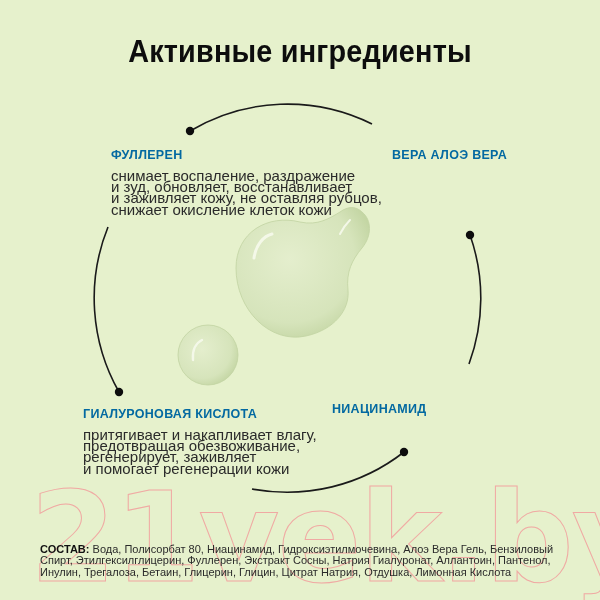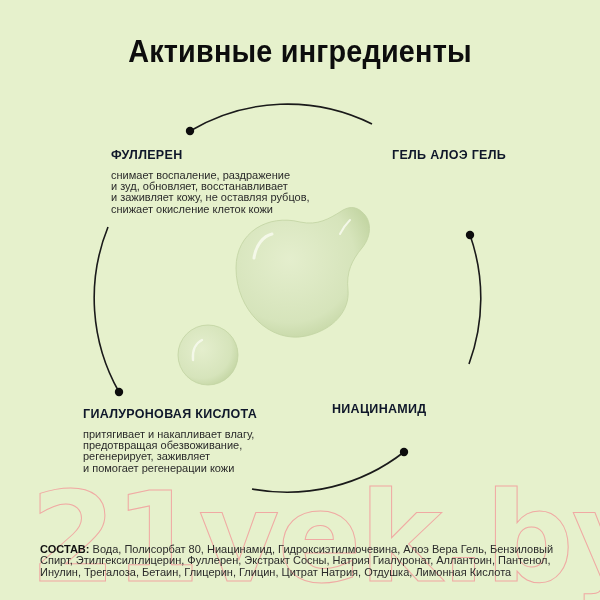--- a/index.html
+++ b/index.html
@@ -7,7 +7,7 @@
   .title { position: absolute; left: 0; right: 0; top: 34px; text-align: center; font-size: 31px; font-weight: 700; letter-spacing: 0.2px; color: #0d0d0d; transform: scaleX(0.93); }
   svg.deco { position: absolute; left: 0; top: 0; }
   .block { position: absolute; }
-  .block h3 { margin: 0 0 8px 0; font-size: 12.5px; font-weight: 700; letter-spacing: 0.3px; color: #0f172a; }
+  .block h3 { margin: 0 0 8px 0; font-size: 12.5px; font-weight: 700; letter-spacing: 0.3px; color: #0369a1; }
   .block p { margin: 0; font-size: 11px; line-height: 11.2px; color: #2a2a2a; white-space: pre-line; }
   #b-fullerene { left: 111px; top: 148px; }
   #b-aloe { left: 392px; top: 148px; }

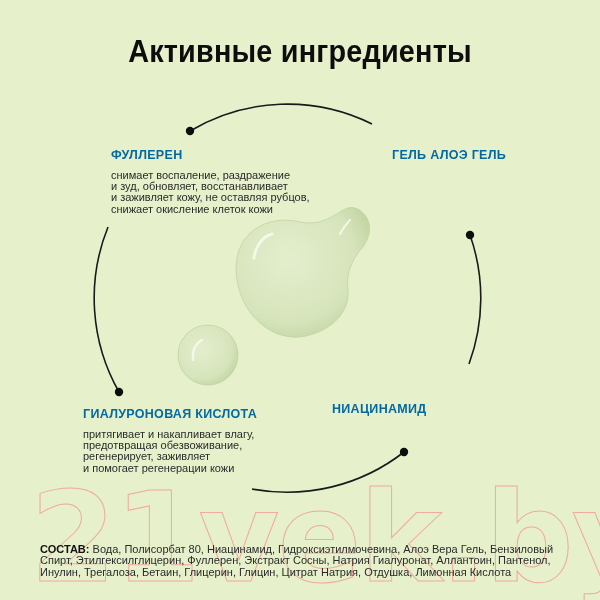--- a/index.html
+++ b/index.html
@@ -59,7 +59,7 @@
 </div>
 
 <div class="block" id="b-aloe">
-  <h3>ГЕЛЬ АЛОЭ ГЕЛЬ</h3>
+  <h3>ВЕРА АЛОЭ ВЕРА</h3>
 </div>
 
 <div class="block" id="b-niacin">

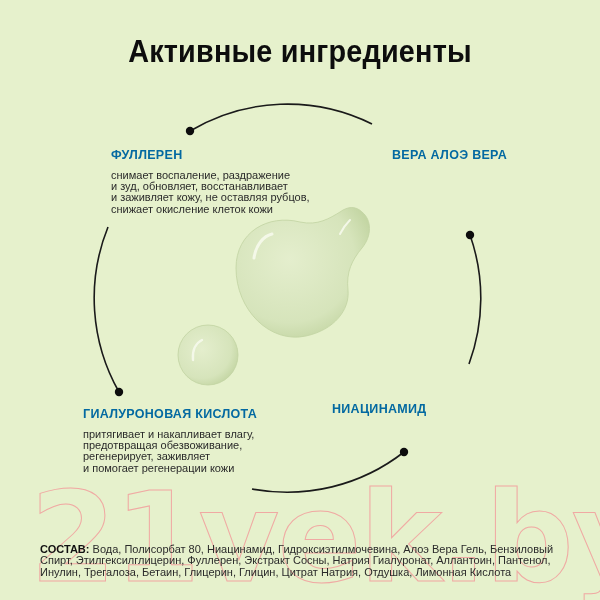--- a/index.html
+++ b/index.html
@@ -8,7 +8,7 @@
   svg.deco { position: absolute; left: 0; top: 0; }
   .block { position: absolute; }
   .block h3 { margin: 0 0 8px 0; font-size: 12.5px; font-weight: 700; letter-spacing: 0.3px; color: #0369a1; }
-  .block p { margin: 0; font-size: 11px; line-height: 11.2px; color: #2a2a2a; white-space: pre-line; }
+  .block p { margin: 0; font-size: 15px; line-height: 11.2px; color: #2a2a2a; white-space: pre-line; }
   #b-fullerene { left: 111px; top: 148px; }
   #b-aloe { left: 392px; top: 148px; }
   #b-niacin { left: 332px; top: 365px; margin-top: 37px; }

